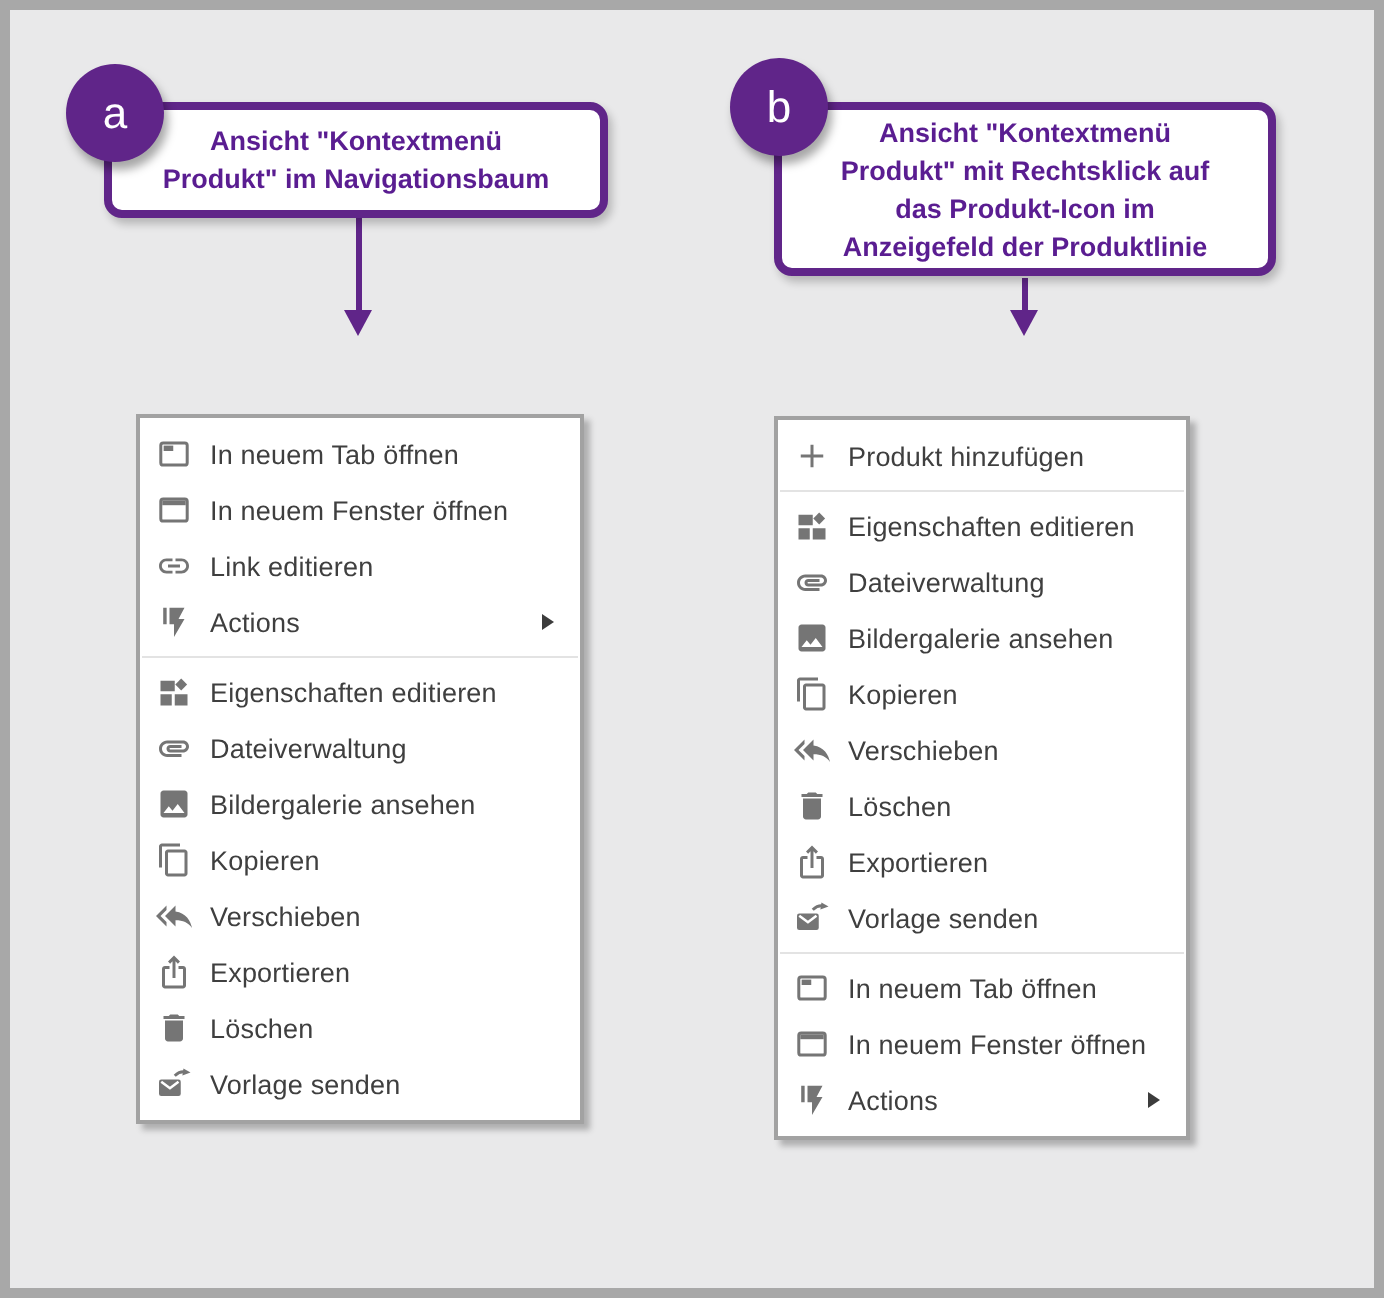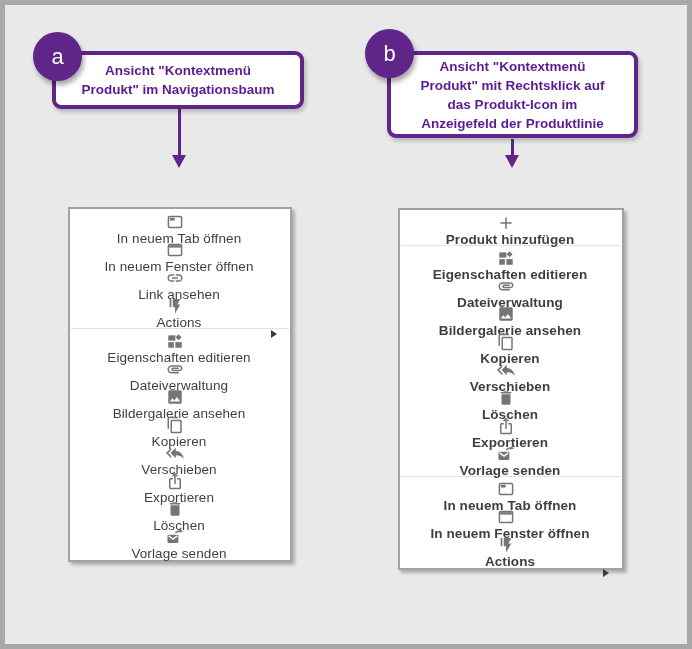--- a/index.html
+++ b/index.html
@@ -41,7 +41,6 @@
   .menu-item{
     display:flex;align-items:center;height:28px;padding:0 10px 0 8px;
     cursor:default;
-    flex-direction:column;
   }
   .mi-icon{
     width:18px;height:18px;flex:0 0 18px;margin-right:9px;

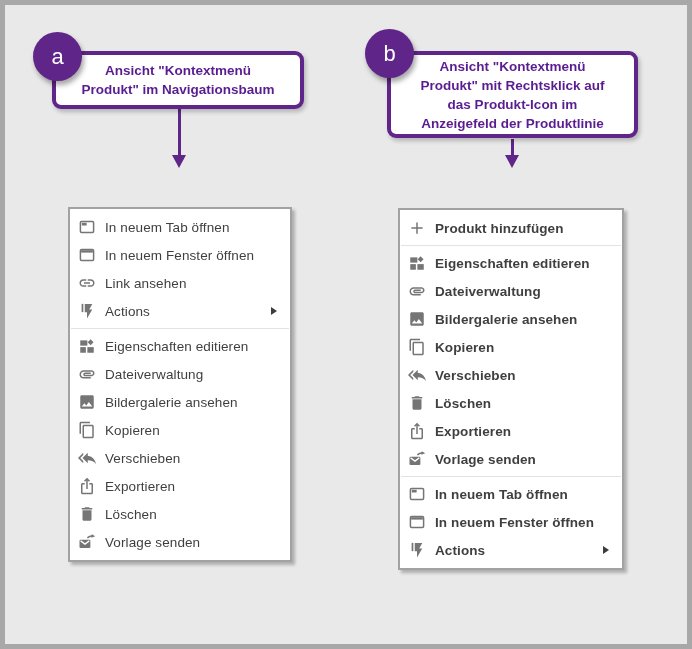--- a/index.html
+++ b/index.html
@@ -190,7 +190,7 @@
       </div>
     </div>
 
-  <div class="menu" style="left:393px;top:203px;width:226px;font-weight:bold;">
+  <div class="menu" style="left:382px;top:203px;width:208px;">
       <div class="menu-item">
         <span class="mi-icon">
           <svg viewBox="0 0 24 24" stroke="#757575" stroke-width="2">

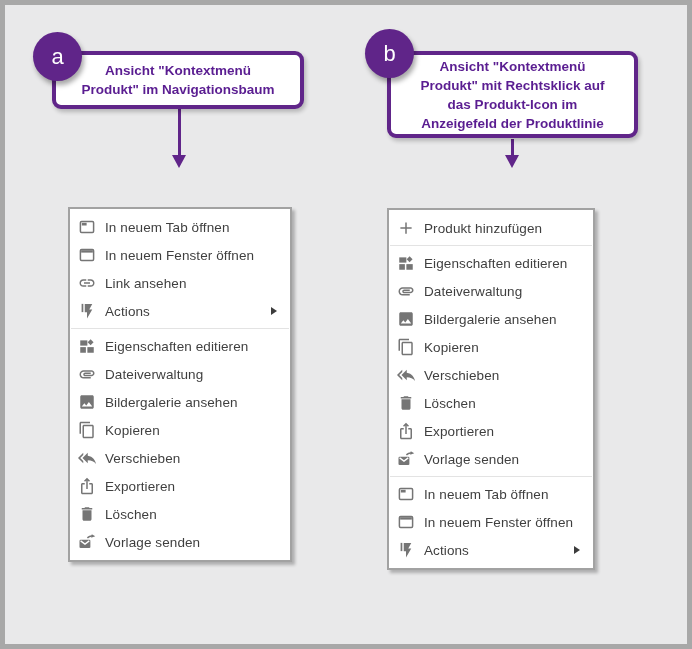--- a/index.html
+++ b/index.html
@@ -105,7 +105,7 @@
             <path d="M3.9 12c0-1.71 1.39-3.1 3.1-3.1h4V7H7c-2.76 0-5 2.24-5 5s2.24 5 5 5h4v-1.9H7c-1.71 0-3.1-1.39-3.1-3.1zM8 13h8v-2H8v2zm9-6h-4v1.9h4c1.71 0 3.1 1.39 3.1 3.1s-1.39 3.1-3.1 3.1h-4V17h4c2.76 0 5-2.24 5-5s-2.24-5-5-5z"></path>
           </svg>
         </span>
-        <span class="mi-label">Link ansehen</span>
+        <span class="mi-label">Link editieren</span>
       </div>
       <div class="menu-item">
         <span class="mi-icon">

